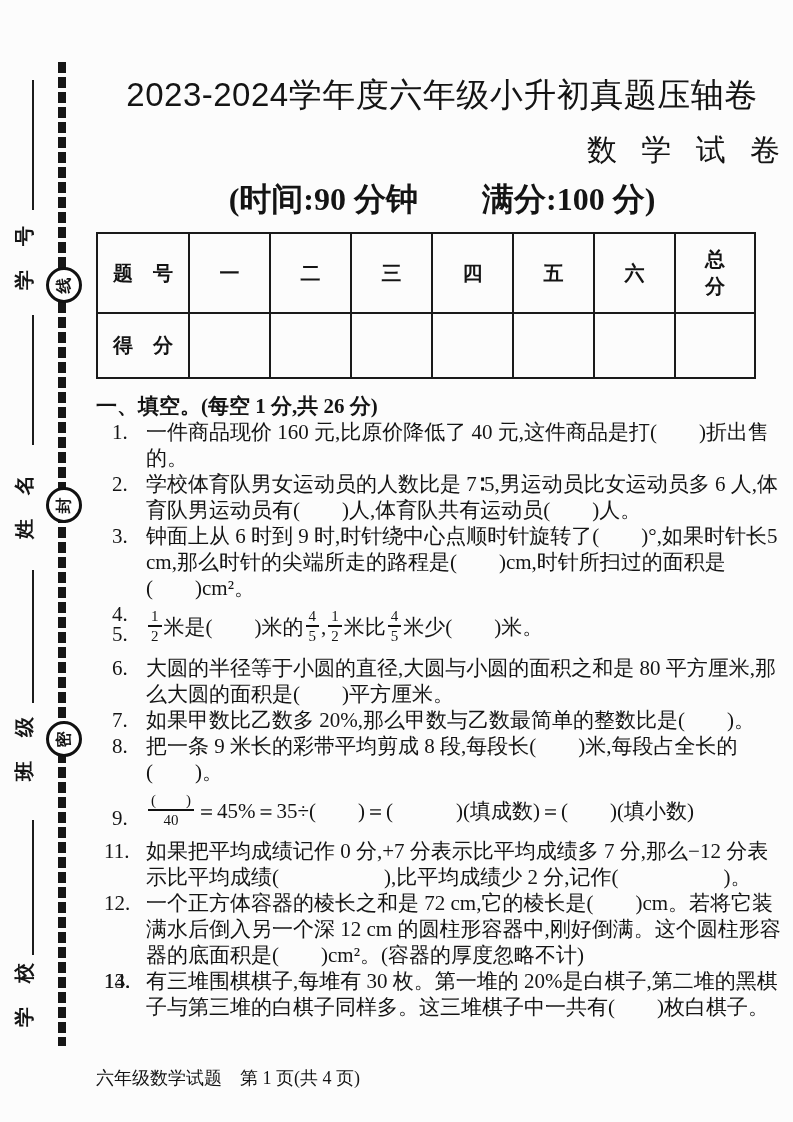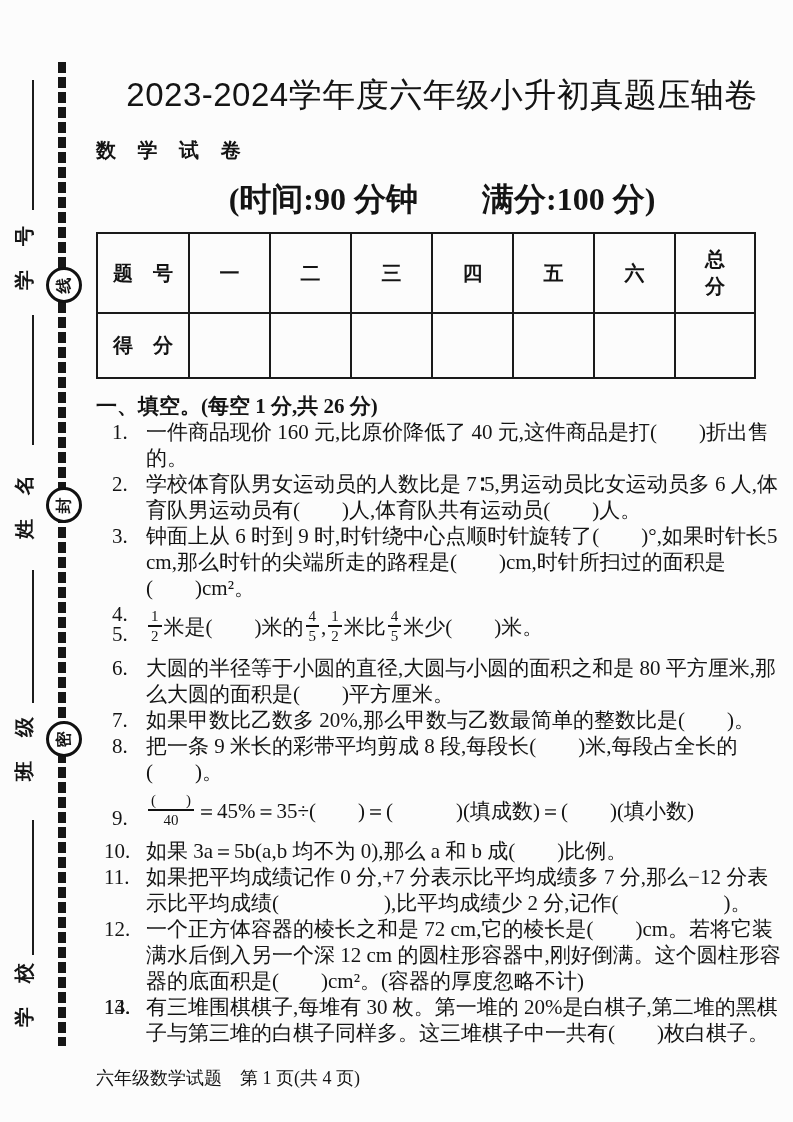--- a/index.html
+++ b/index.html
@@ -24,8 +24,8 @@
   .content{position:absolute;left:96px;top:74px;width:692px;}
   .title{font-family:"Liberation Sans","DejaVu Sans",sans-serif;font-weight:400;font-size:33px;
     line-height:42px;text-align:center;letter-spacing:0.5px;margin-bottom:14px;}
-  .subtitle{font-family:"Liberation Sans","DejaVu Sans",sans-serif;font-weight:700;font-size:20px;
-    line-height:40px;text-align:left;letter-spacing:8px;margin-bottom:12px;}
+  .subtitle{font-family:"Liberation Sans","DejaVu Sans",sans-serif;font-weight:400;font-size:30px;
+    line-height:40px;text-align:right;letter-spacing:8px;margin-bottom:12px;}
   .exam-info{font-size:32px;font-weight:700;line-height:34px;text-align:center;margin-bottom:4px;}
 
   .score-table{border-collapse:collapse;table-layout:fixed;width:658px;margin:16px 0 14px 0;}

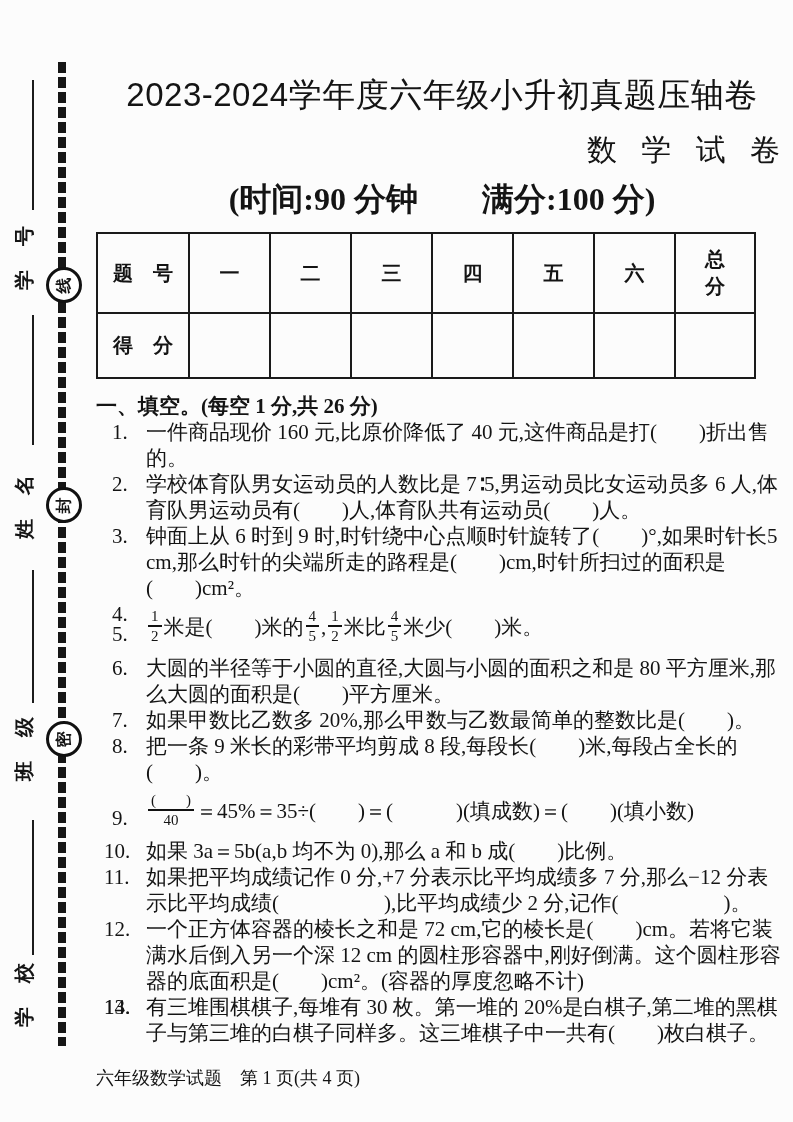--- a/index.html
+++ b/index.html
@@ -149,7 +149,6 @@
         </span><span>＝45%＝35÷(　　)＝(　　　)(填成数)＝(　　)(填小数)</span>
     </div>
 
-    <div class="question q2d"><span class="qno">10.</span><span>如果 3a＝5b(a,b 均不为 0),那么 a 和 b 成(　　)比例。</span></div>
 
     <div class="question q2d"><span class="qno">11.</span><span>如果把平均成绩记作 0 分,+7 分表示比平均成绩多 7 分,那么−12 分表示比平均成绩(　　　　　),比平均成绩少 2 分,记作(　　　　　)。</span></div>
 

